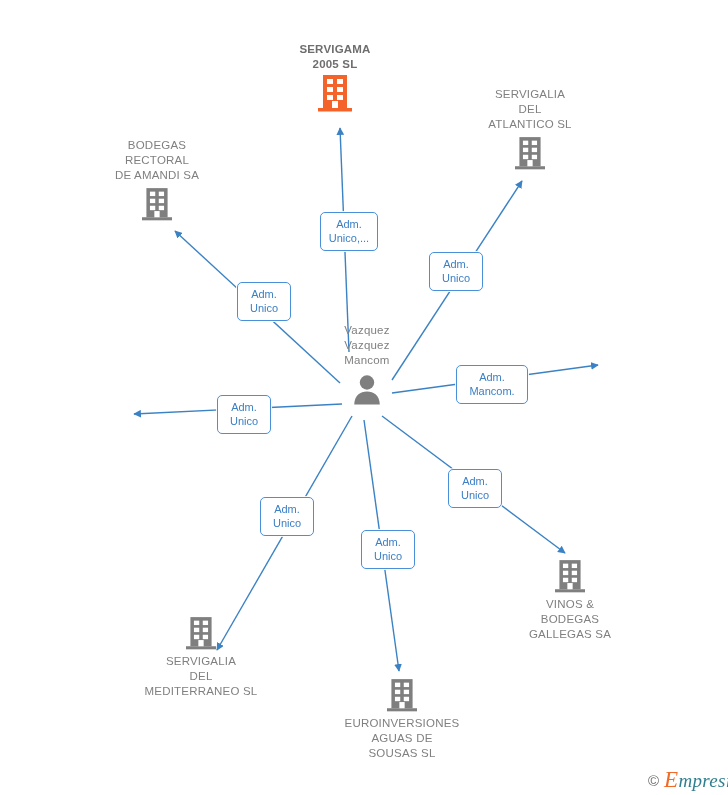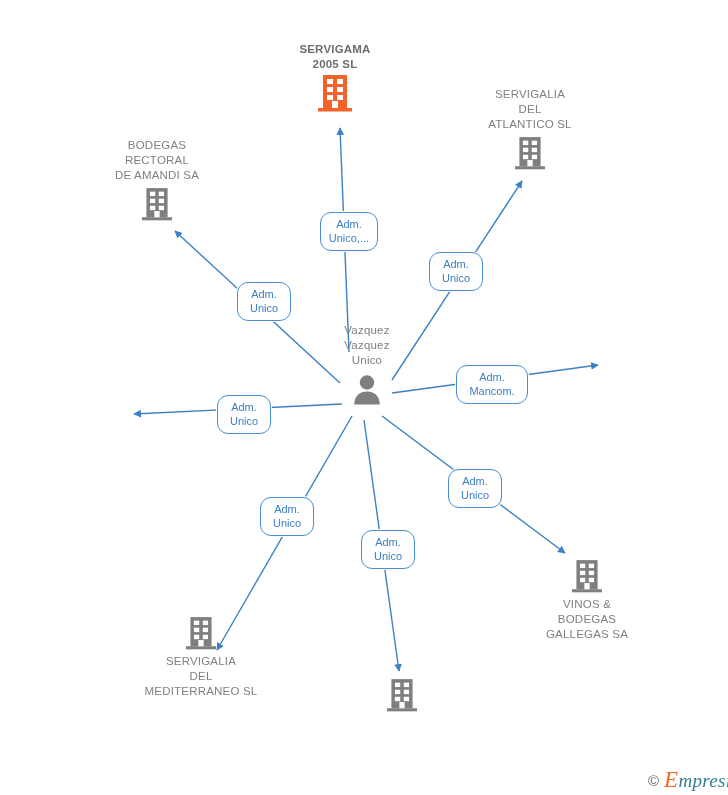--- a/index.html
+++ b/index.html
@@ -57,7 +57,7 @@
   .edge-label {
     position: absolute;
     border: 1px solid #4a90d9;
-    border-radius: 11px;
+    border-radius: 5px;
     background: #ffffff;
     color: #3b7fc4;
     font-size: 11px;

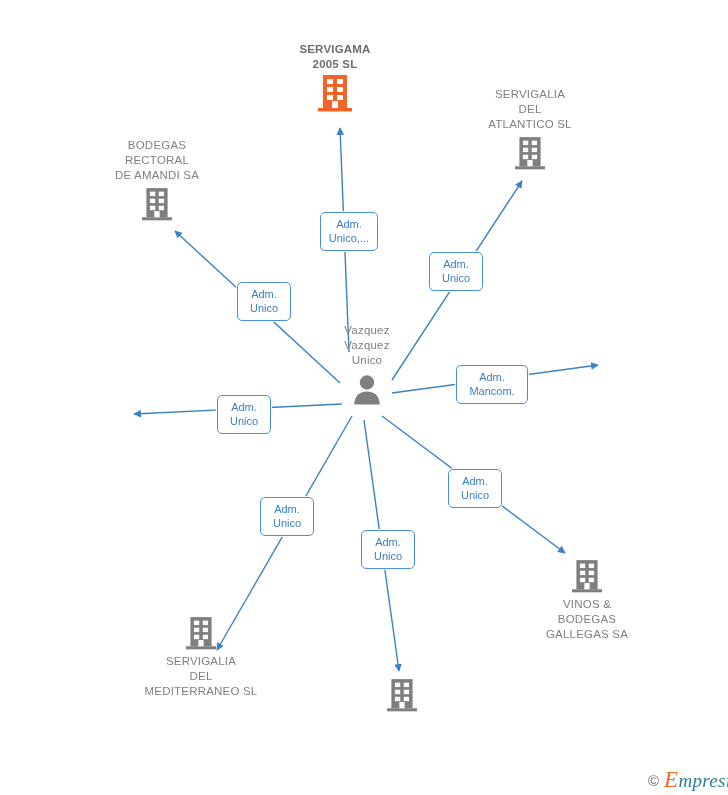--- a/index.html
+++ b/index.html
@@ -261,7 +261,7 @@
   <div class="node" style="left:367px; top:323px;">
     <div class="node-label">Vazquez
 Vazquez
-Unico</div>
+Mancom</div>
     <div class="icon-wrap">
       <svg class="person" width="32" height="32" viewBox="0 0 32 32" aria-hidden="true">
         <circle cx="16" cy="9.5" r="7.2" fill="#7f7f7f"></circle>

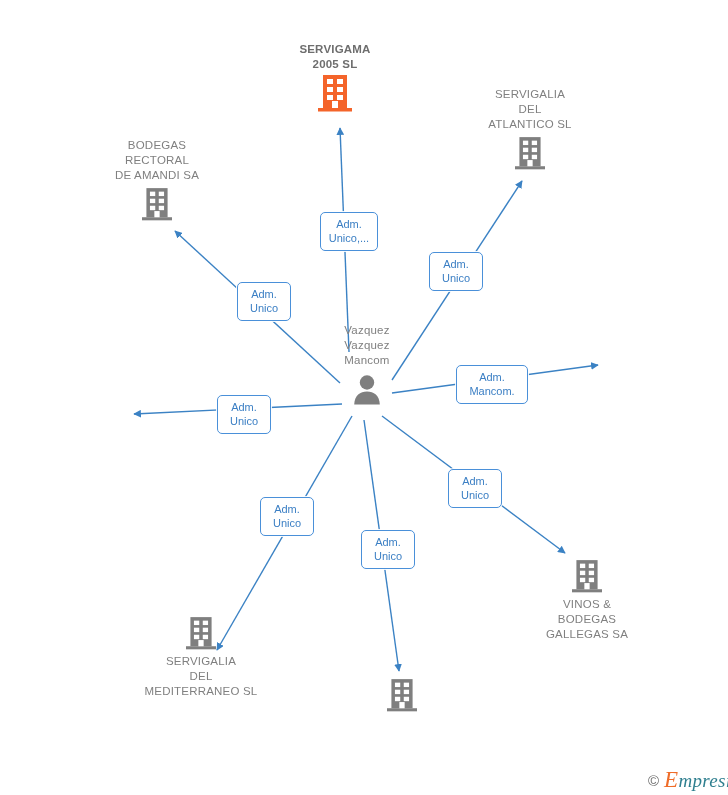--- a/index.html
+++ b/index.html
@@ -235,7 +235,7 @@
     </div>
   </div>
 
-  <div class="node" style="left:587px; top:555px;">
+  <div class="node" style="left:570px; top:555px;">
     <div class="icon-wrap">
       <svg class="bldg" width="30" height="34" viewBox="0 0 34 38" aria-hidden="true">
         <g fill="#7f7f7f">

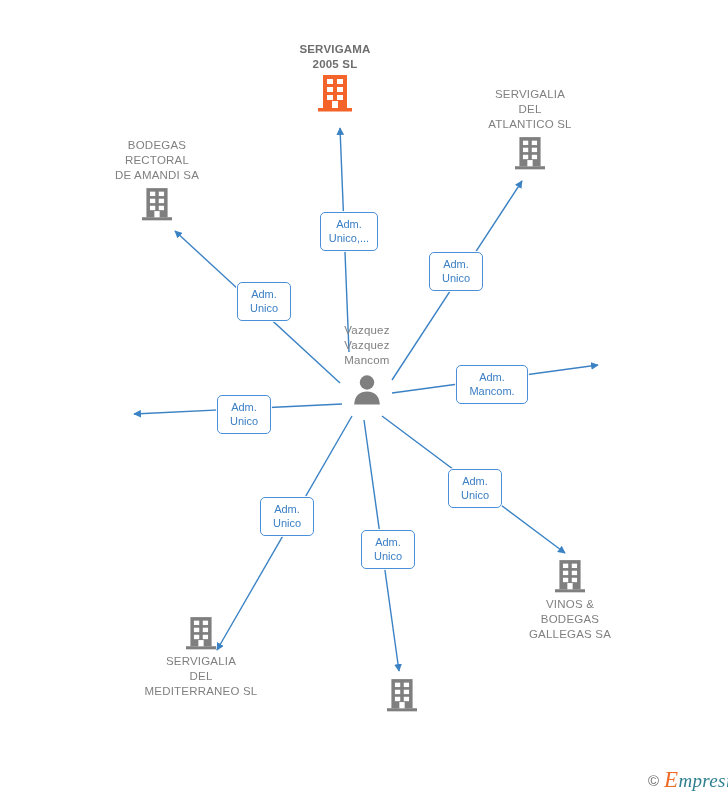--- a/index.html
+++ b/index.html
@@ -233,6 +233,9 @@
         </g>
       </svg>
     </div>
+    <div class="node-label">EUROINVERSIONES
+AGUAS DE
+SOUSAS SL</div>
   </div>
 
   <div class="node" style="left:570px; top:555px;">

